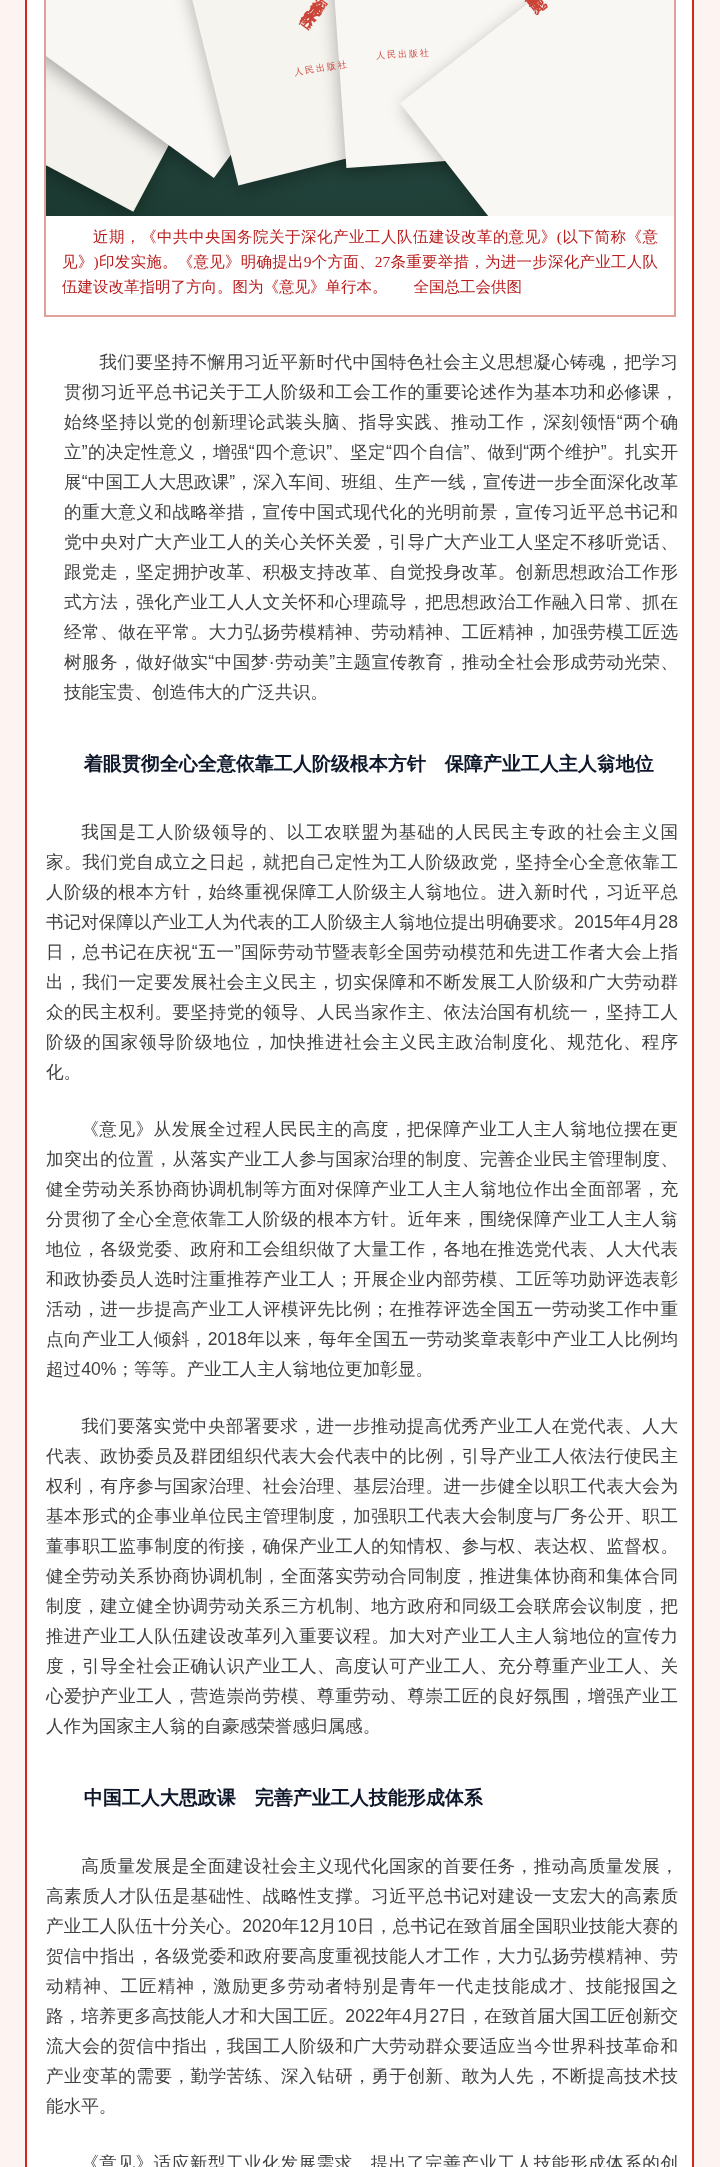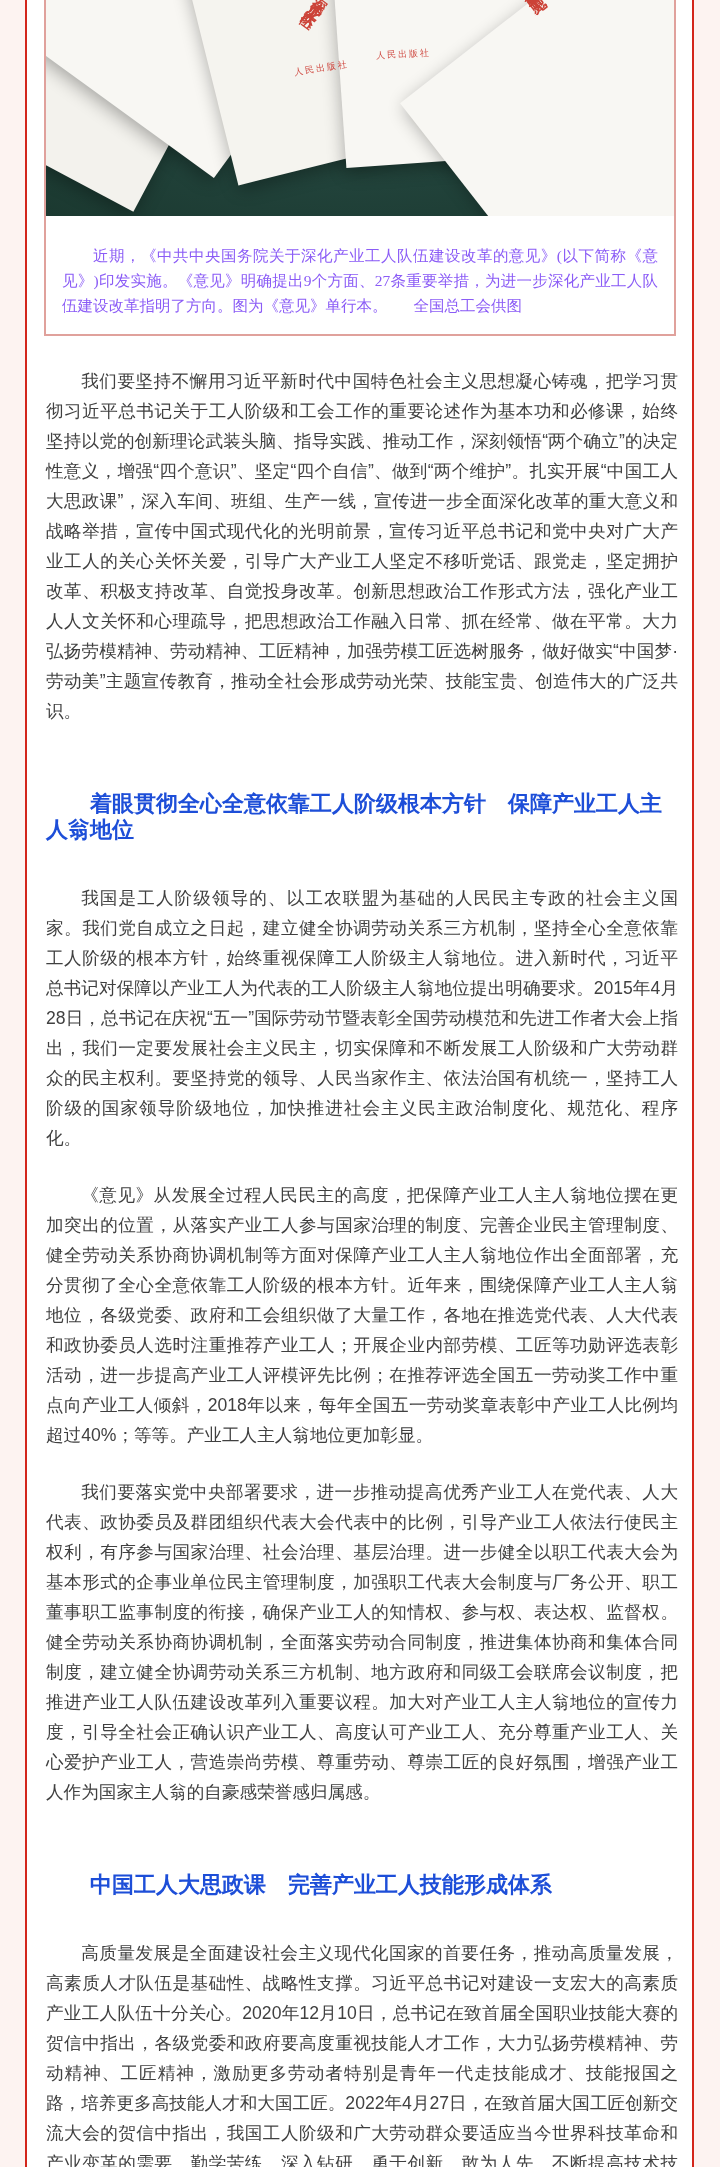--- a/index.html
+++ b/index.html
@@ -48,9 +48,9 @@
   .pub-1{left:248px;top:62px;transform:rotate(-9deg);}
   .pub-2{left:330px;top:48px;transform:rotate(-3deg);}
   .photo-caption{
-    padding:27px 16px 16px 16px;
+    padding:8px 16px 16px 16px;
     font-family:"Liberation Serif","DejaVu Serif",serif;
-    font-size:15.5px;line-height:25px;color:#8b5cf6;
+    font-size:15.5px;line-height:25px;color:#b91c1c;
     text-align:justify;text-indent:2em;margin:0;
   }
   .credit{margin-left:26px;white-space:nowrap;}

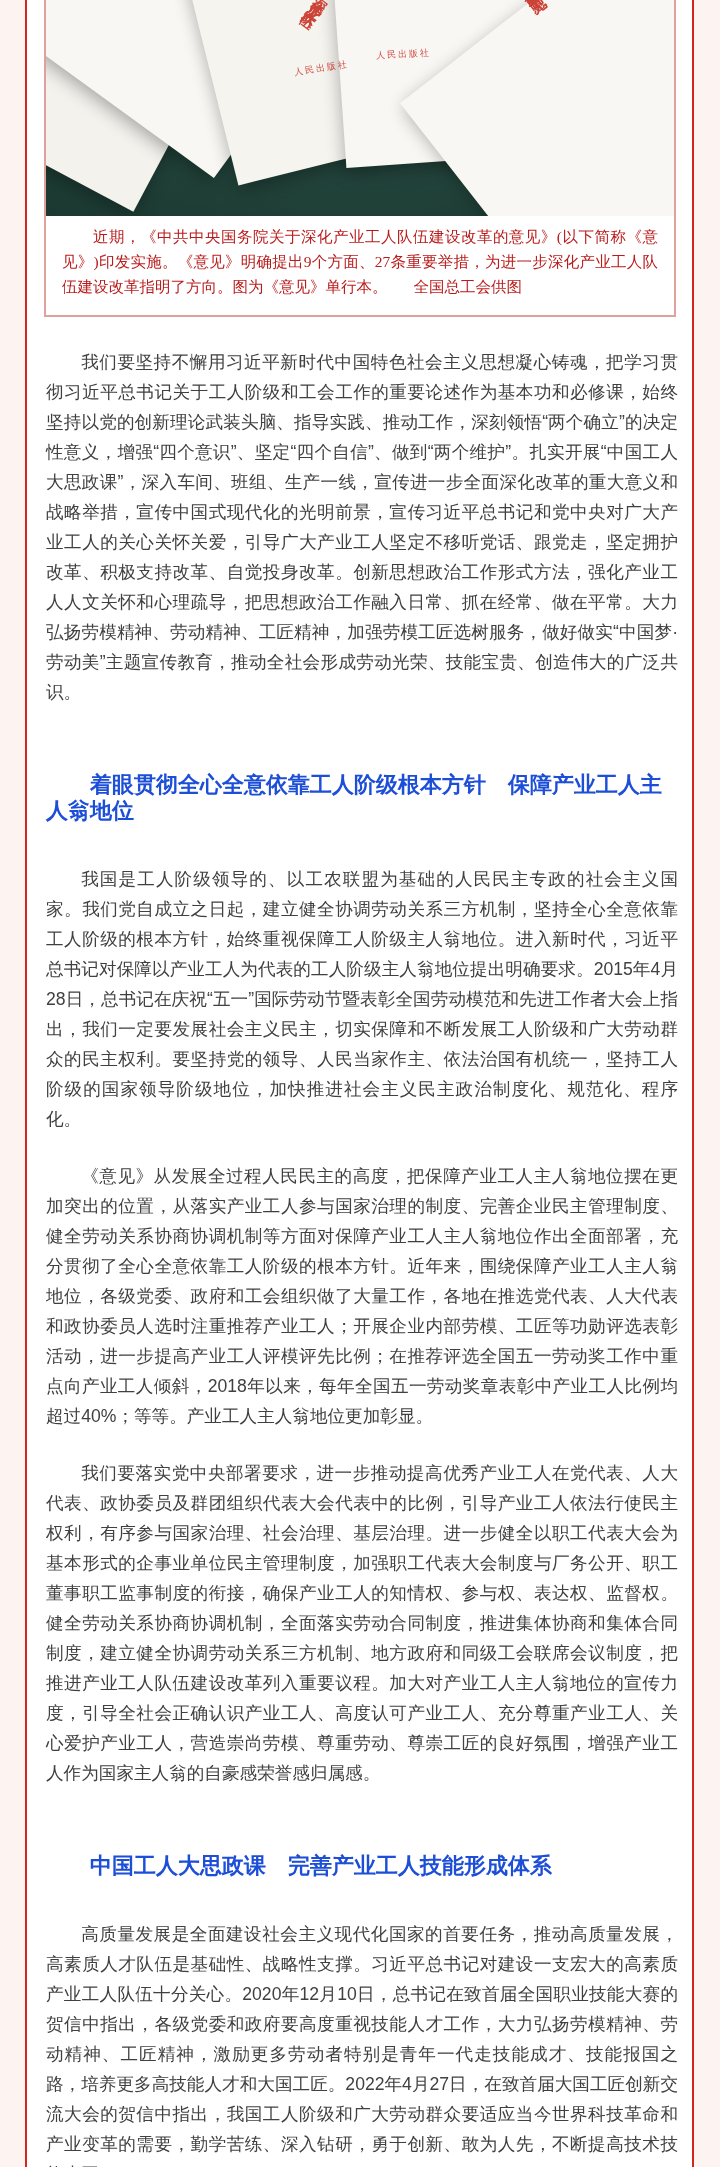--- a/index.html
+++ b/index.html
@@ -60,7 +60,7 @@
     margin:27px 0;font-size:17.6px;line-height:30px;color:#404040;
     text-align:justify;text-indent:2em;letter-spacing:0;
   }
-  .article p:first-child{margin-top:30px;}
+  .article p:first-child{margin-top:30px;margin-left:18px;}
   .article h2{
     margin:65px 0 40px 0;font-size:22px;line-height:26px;font-weight:bold;
     color:#1d4ed8;text-indent:2em;

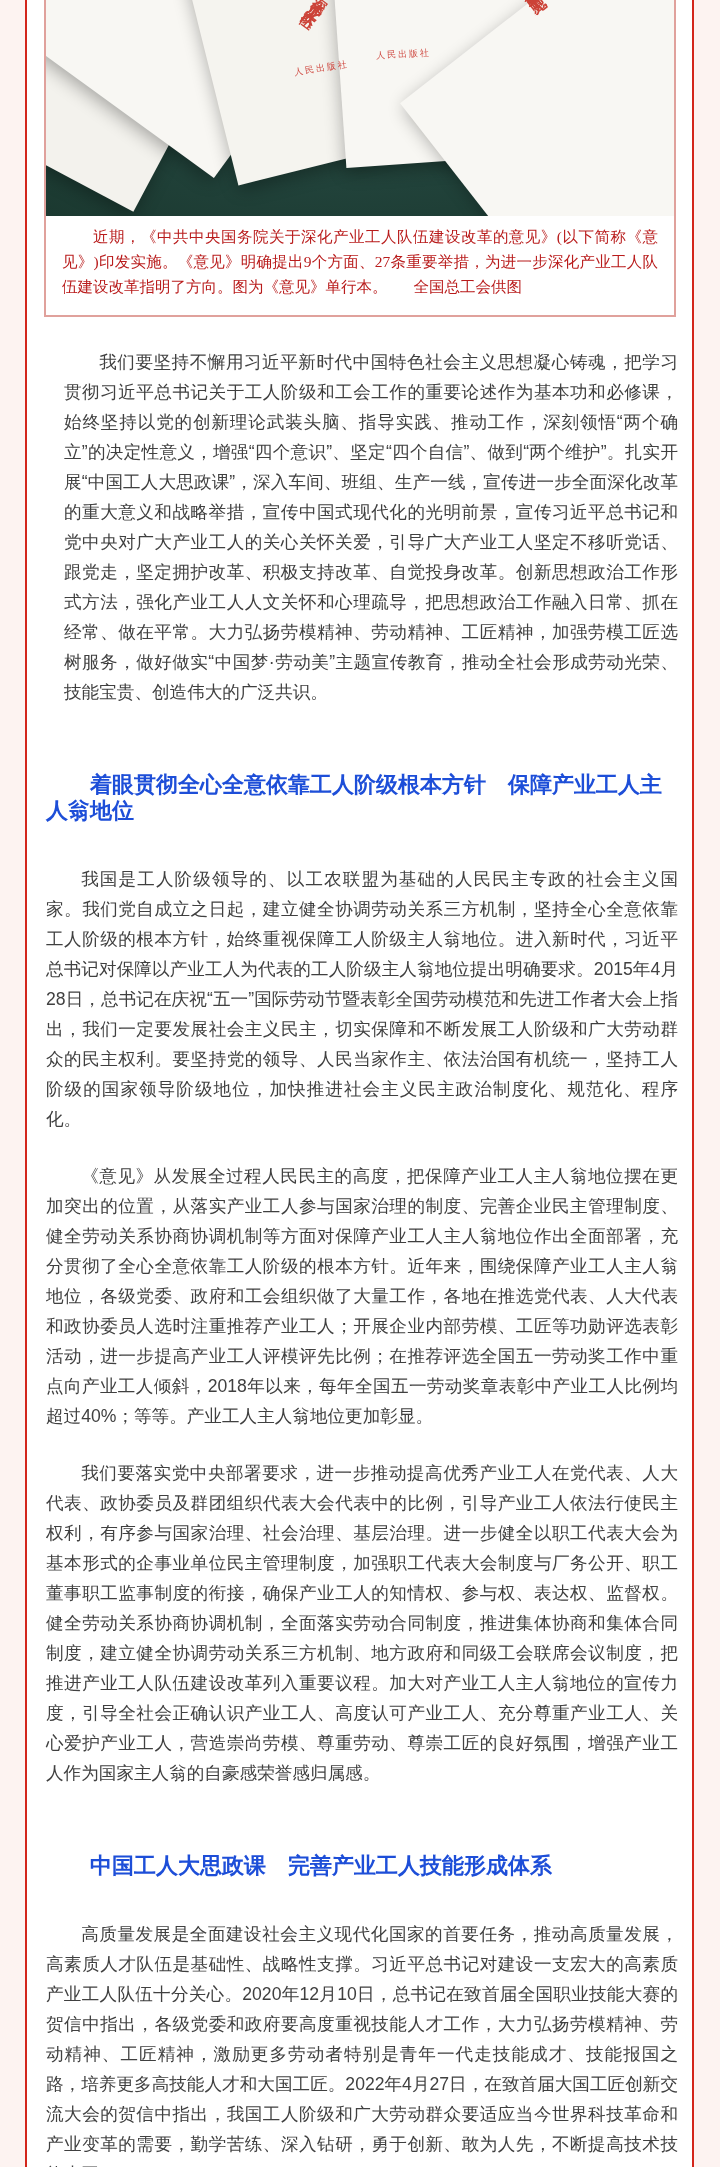--- a/index.html
+++ b/index.html
@@ -62,8 +62,8 @@
   }
   .article p:first-child{margin-top:30px;margin-left:18px;}
   .article h2{
-    margin:65px 0 40px 0;font-size:22px;line-height:26px;font-weight:bold;
-    color:#1d4ed8;text-indent:2em;
+    margin:44px 0 40px 0;font-size:19px;line-height:26px;font-weight:bold;
+    color:#0f172a;text-indent:2em;
   }
 </style>
 </head>

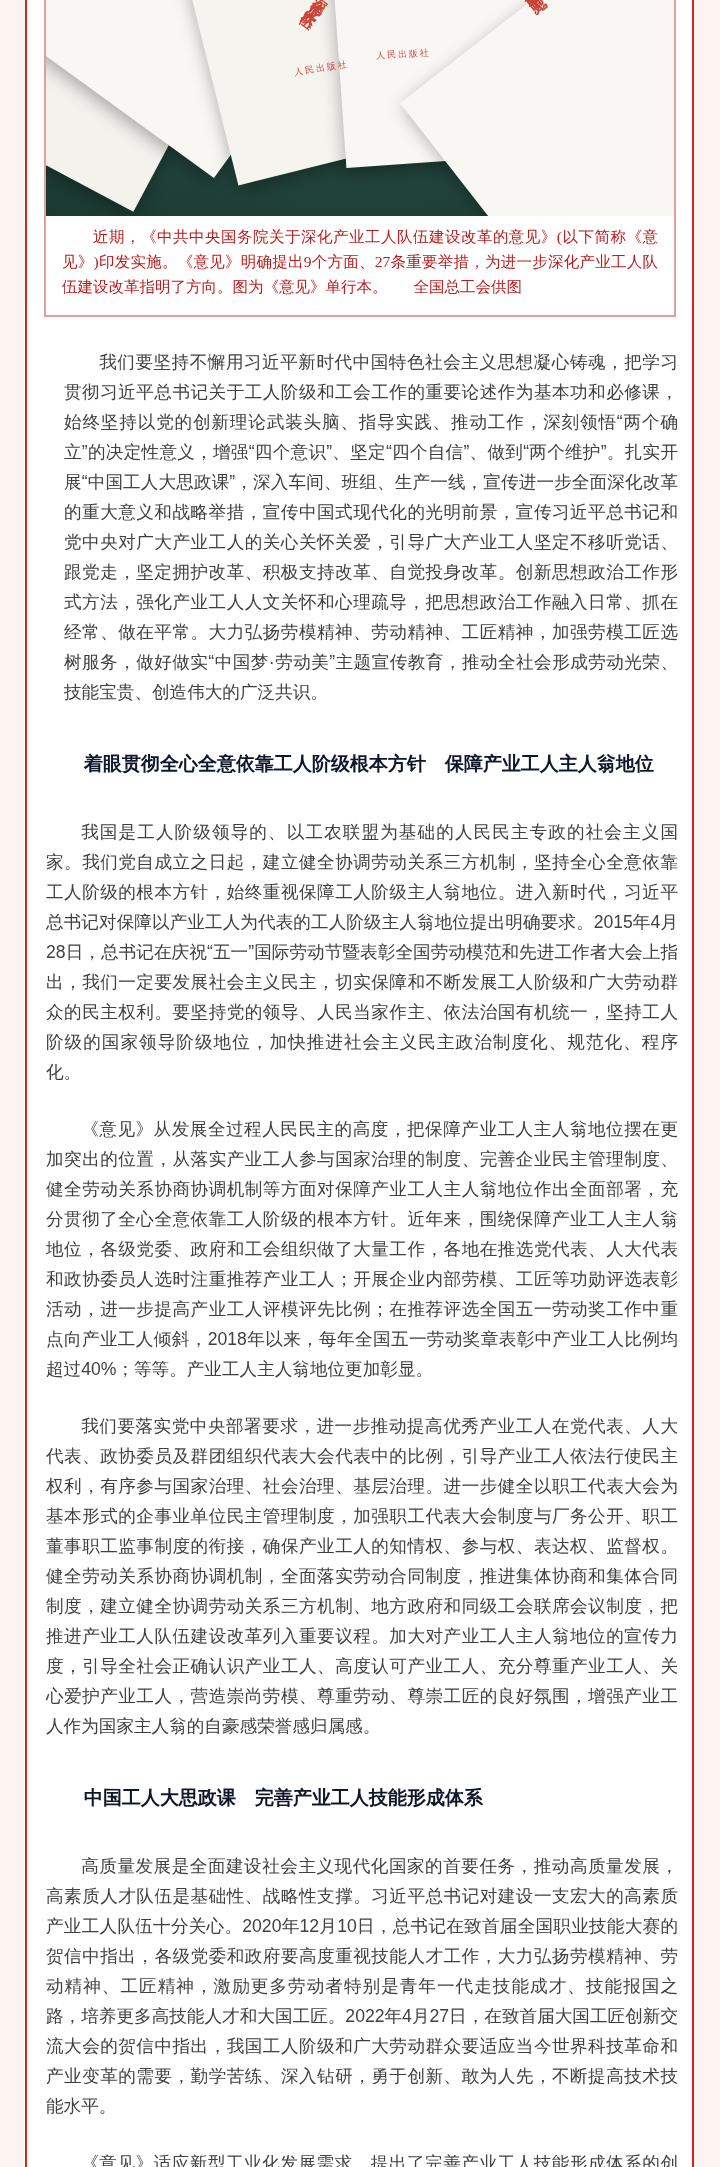--- a/index.html
+++ b/index.html
@@ -98,7 +98,7 @@
     <div class="article">
       <p>我们要坚持不懈用习近平新时代中国特色社会主义思想凝心铸魂，把学习贯彻习近平总书记关于工人阶级和工会工作的重要论述作为基本功和必修课，始终坚持以党的创新理论武装头脑、指导实践、推动工作，深刻领悟“两个确立”的决定性意义，增强“四个意识”、坚定“四个自信”、做到“两个维护”。扎实开展“中国工人大思政课”，深入车间、班组、生产一线，宣传进一步全面深化改革的重大意义和战略举措，宣传中国式现代化的光明前景，宣传习近平总书记和党中央对广大产业工人的关心关怀关爱，引导广大产业工人坚定不移听党话、跟党走，坚定拥护改革、积极支持改革、自觉投身改革。创新思想政治工作形式方法，强化产业工人人文关怀和心理疏导，把思想政治工作融入日常、抓在经常、做在平常。大力弘扬劳模精神、劳动精神、工匠精神，加强劳模工匠选树服务，做好做实“中国梦·劳动美”主题宣传教育，推动全社会形成劳动光荣、技能宝贵、创造伟大的广泛共识。</p>
       <h2>着眼贯彻全心全意依靠工人阶级根本方针　保障产业工人主人翁地位</h2>
-      <p>我国是工人阶级领导的、以工农联盟为基础的人民民主专政的社会主义国家。我们党自成立之日起，建立健全协调劳动关系三方机制，坚持全心全意依靠工人阶级的根本方针，始终重视保障工人阶级主人翁地位。进入新时代，习近平总书记对保障以产业工人为代表的工人阶级主人翁地位提出明确要求。2015年4月28日，总书记在庆祝“五一”国际劳动节暨表彰全国劳动模范和先进工作者大会上指出，我们一定要发展社会主义民主，切实保障和不断发展工人阶级和广大劳动群众的民主权利。要坚持党的领导、人民当家作主、依法治国有机统一，坚持工人阶级的国家领导阶级地位，加快推进社会主义民主政治制度化、规范化、程序化。</p>
+      <p>我国是工人阶级领导的、以工农联盟为基础的人民民主专政的社会主义国家。我们党自成立之日起，就把自己定性为工人阶级政党，坚持全心全意依靠工人阶级的根本方针，始终重视保障工人阶级主人翁地位。进入新时代，习近平总书记对保障以产业工人为代表的工人阶级主人翁地位提出明确要求。2015年4月28日，总书记在庆祝“五一”国际劳动节暨表彰全国劳动模范和先进工作者大会上指出，我们一定要发展社会主义民主，切实保障和不断发展工人阶级和广大劳动群众的民主权利。要坚持党的领导、人民当家作主、依法治国有机统一，坚持工人阶级的国家领导阶级地位，加快推进社会主义民主政治制度化、规范化、程序化。</p>
       <p>《意见》从发展全过程人民民主的高度，把保障产业工人主人翁地位摆在更加突出的位置，从落实产业工人参与国家治理的制度、完善企业民主管理制度、健全劳动关系协商协调机制等方面对保障产业工人主人翁地位作出全面部署，充分贯彻了全心全意依靠工人阶级的根本方针。近年来，围绕保障产业工人主人翁地位，各级党委、政府和工会组织做了大量工作，各地在推选党代表、人大代表和政协委员人选时注重推荐产业工人；开展企业内部劳模、工匠等功勋评选表彰活动，进一步提高产业工人评模评先比例；在推荐评选全国五一劳动奖工作中重点向产业工人倾斜，2018年以来，每年全国五一劳动奖章表彰中产业工人比例均超过40%；等等。产业工人主人翁地位更加彰显。</p>
       <p>我们要落实党中央部署要求，进一步推动提高优秀产业工人在党代表、人大代表、政协委员及群团组织代表大会代表中的比例，引导产业工人依法行使民主权利，有序参与国家治理、社会治理、基层治理。进一步健全以职工代表大会为基本形式的企事业单位民主管理制度，加强职工代表大会制度与厂务公开、职工董事职工监事制度的衔接，确保产业工人的知情权、参与权、表达权、监督权。健全劳动关系协商协调机制，全面落实劳动合同制度，推进集体协商和集体合同制度，建立健全协调劳动关系三方机制、地方政府和同级工会联席会议制度，把推进产业工人队伍建设改革列入重要议程。加大对产业工人主人翁地位的宣传力度，引导全社会正确认识产业工人、高度认可产业工人、充分尊重产业工人、关心爱护产业工人，营造崇尚劳模、尊重劳动、尊崇工匠的良好氛围，增强产业工人作为国家主人翁的自豪感荣誉感归属感。</p>
       <h2>中国工人大思政课　完善产业工人技能形成体系</h2>

